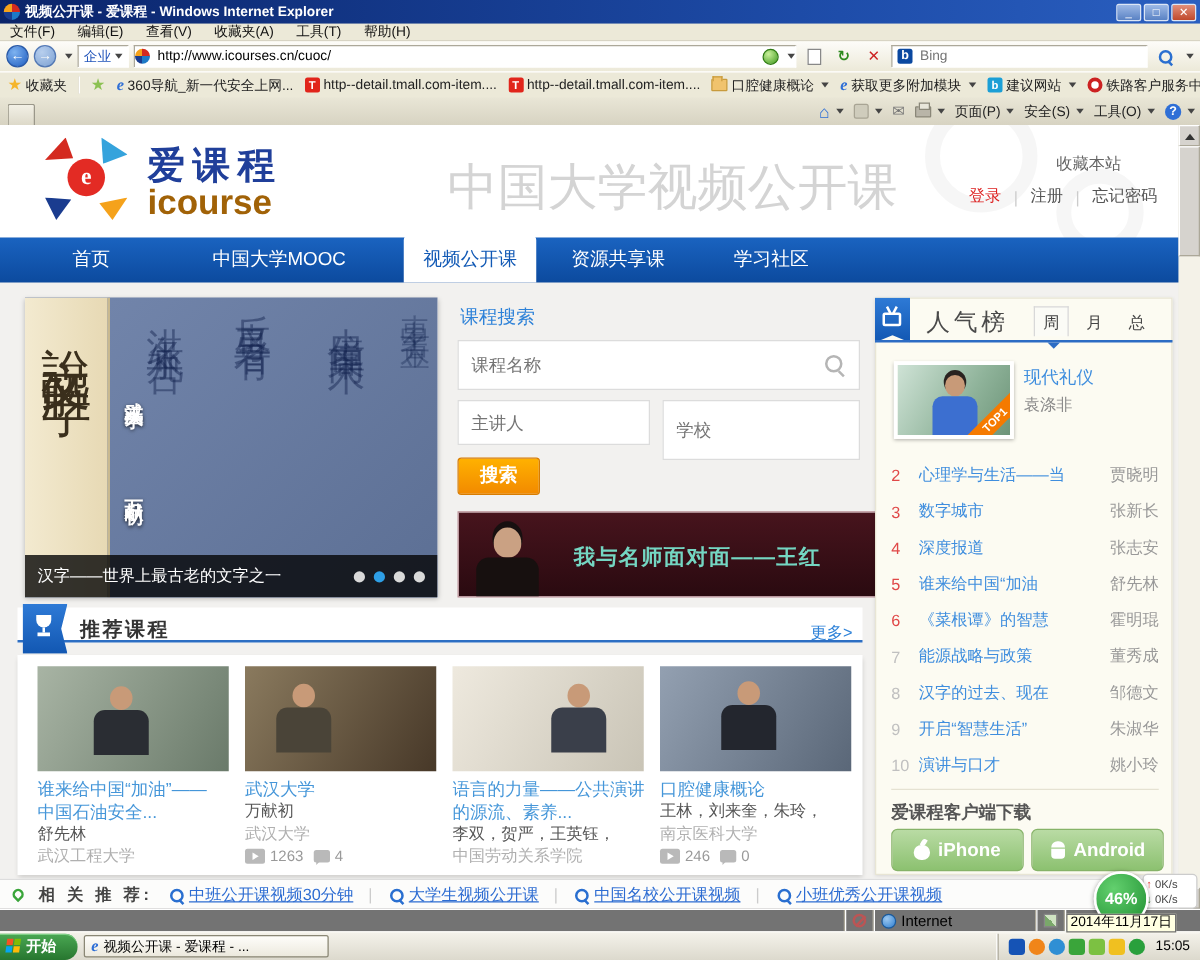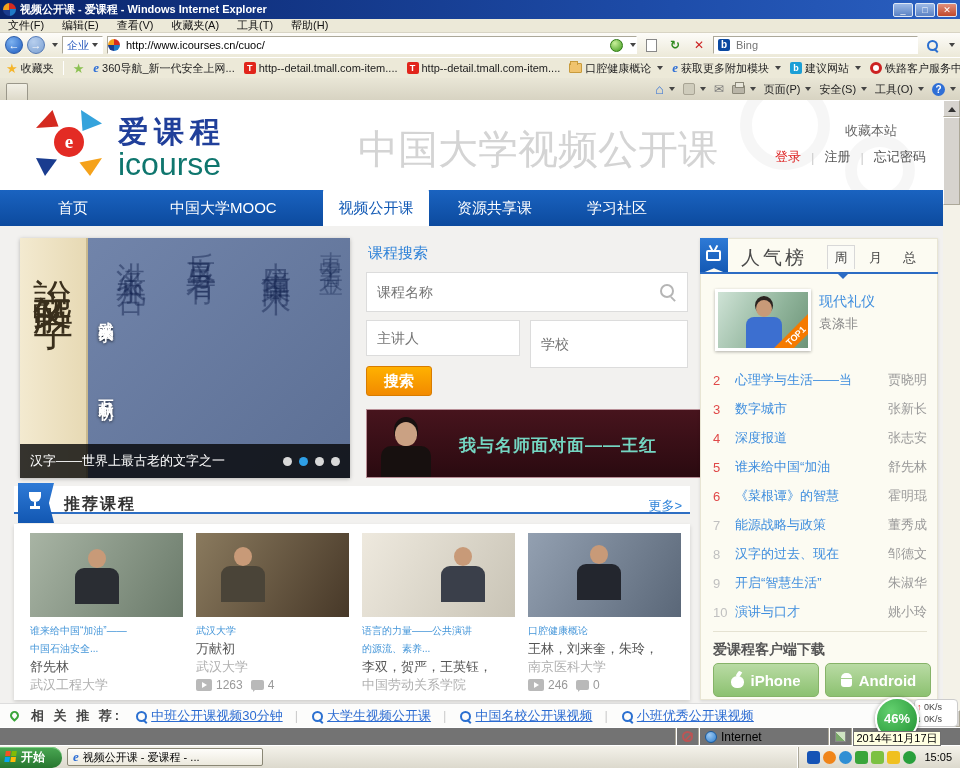--- a/index.html
+++ b/index.html
@@ -74,7 +74,7 @@
   #pinwheel .p3{left:0;bottom:0;width:30px;height:30px;background:#1a3c8f;clip-path:polygon(0 40%,70% 45%,30% 100%);}
   #pinwheel .p4{right:0;bottom:0;width:30px;height:30px;background:#f5a21b;clip-path:polygon(25% 55%,100% 40%,60% 100%);}
   #logo-cn{left:118px;top:12px;font-size:30px;font-weight:bold;color:#203f9a;letter-spacing:6px;}
-  #logo-en{left:118px;top:46px;font-size:32px;font-weight:normal;color:#0f766e;}
+  #logo-en{left:118px;top:46px;font-size:28px;font-weight:bold;color:#a16207;}
   #site-banner{left:358px;top:22px;font-size:40px;color:#d4d4d4;white-space:nowrap;}
   #hdr-fav{left:845px;top:22px;font-size:13px;color:#666;}
   #hdr-links{left:775px;top:48px;display:flex;gap:10px;font-size:13px;align-items:center;}

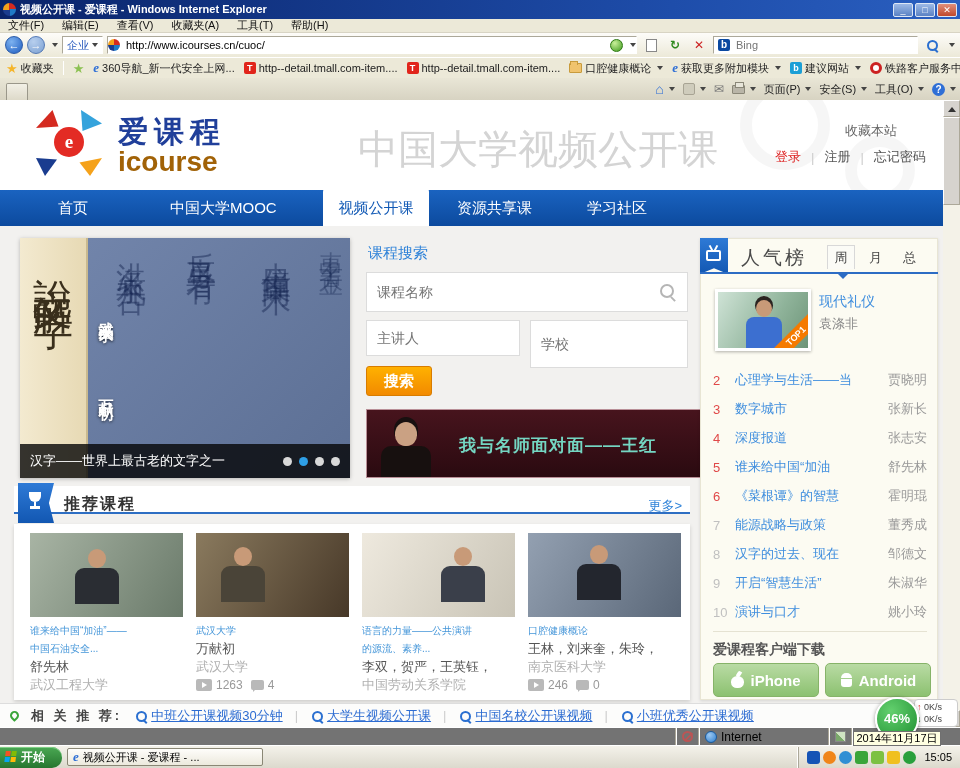--- a/index.html
+++ b/index.html
@@ -170,7 +170,7 @@
   .t2{background:linear-gradient(120deg,#8a7a5e,#473828);} .t2 .head{left:38px;top:14px;} .t2 .body{left:25px;top:33px;background:#4a4438;}
   .t3{background:linear-gradient(120deg,#eee9de,#c9c4b6);} .t3 .head{left:92px;top:14px;} .t3 .body{left:79px;top:33px;background:#3a3f4a;}
   .t4{background:linear-gradient(120deg,#93a0b1,#5a6778);} .t4 .head{left:62px;top:12px;} .t4 .body{left:49px;top:31px;background:#23262e;}
-  .c-title{font-size:10px;color:#4596d9;line-height:18px;white-space:nowrap;overflow:hidden;}
+  .c-title{font-size:14px;color:#4596d9;line-height:18px;white-space:nowrap;overflow:hidden;}
   .c-teacher{font-size:13px;color:#555;line-height:18px;white-space:nowrap;overflow:hidden;}
   .c-school{font-size:13px;color:#b0b0b0;line-height:18px;white-space:nowrap;overflow:hidden;}
   .c-stats{display:flex;align-items:center;gap:4px;font-size:12px;color:#999;line-height:18px;}

